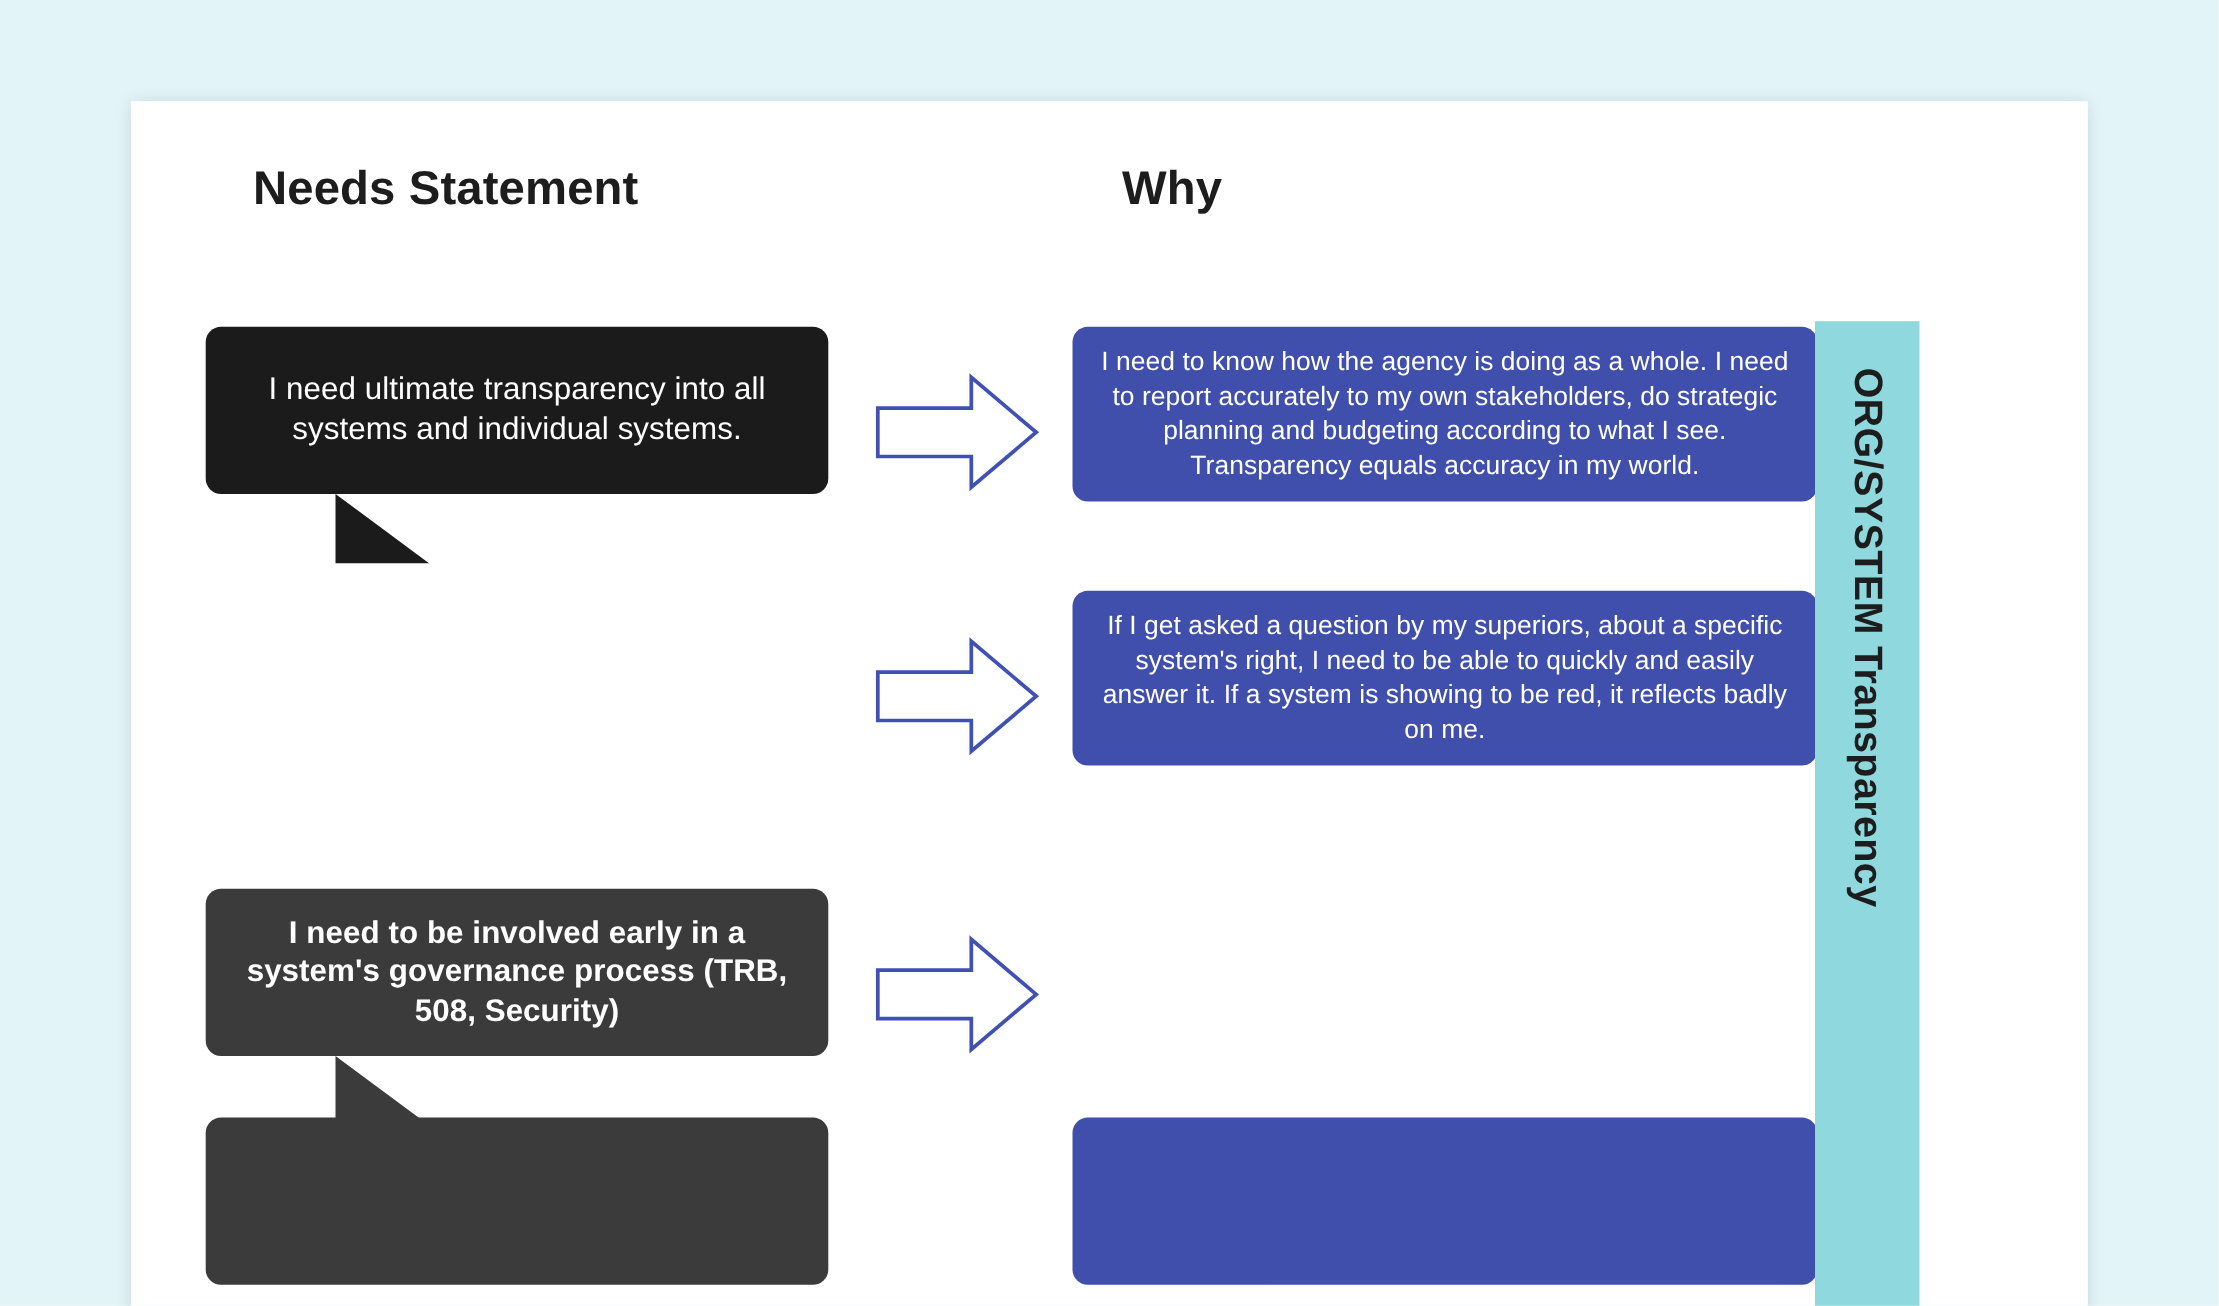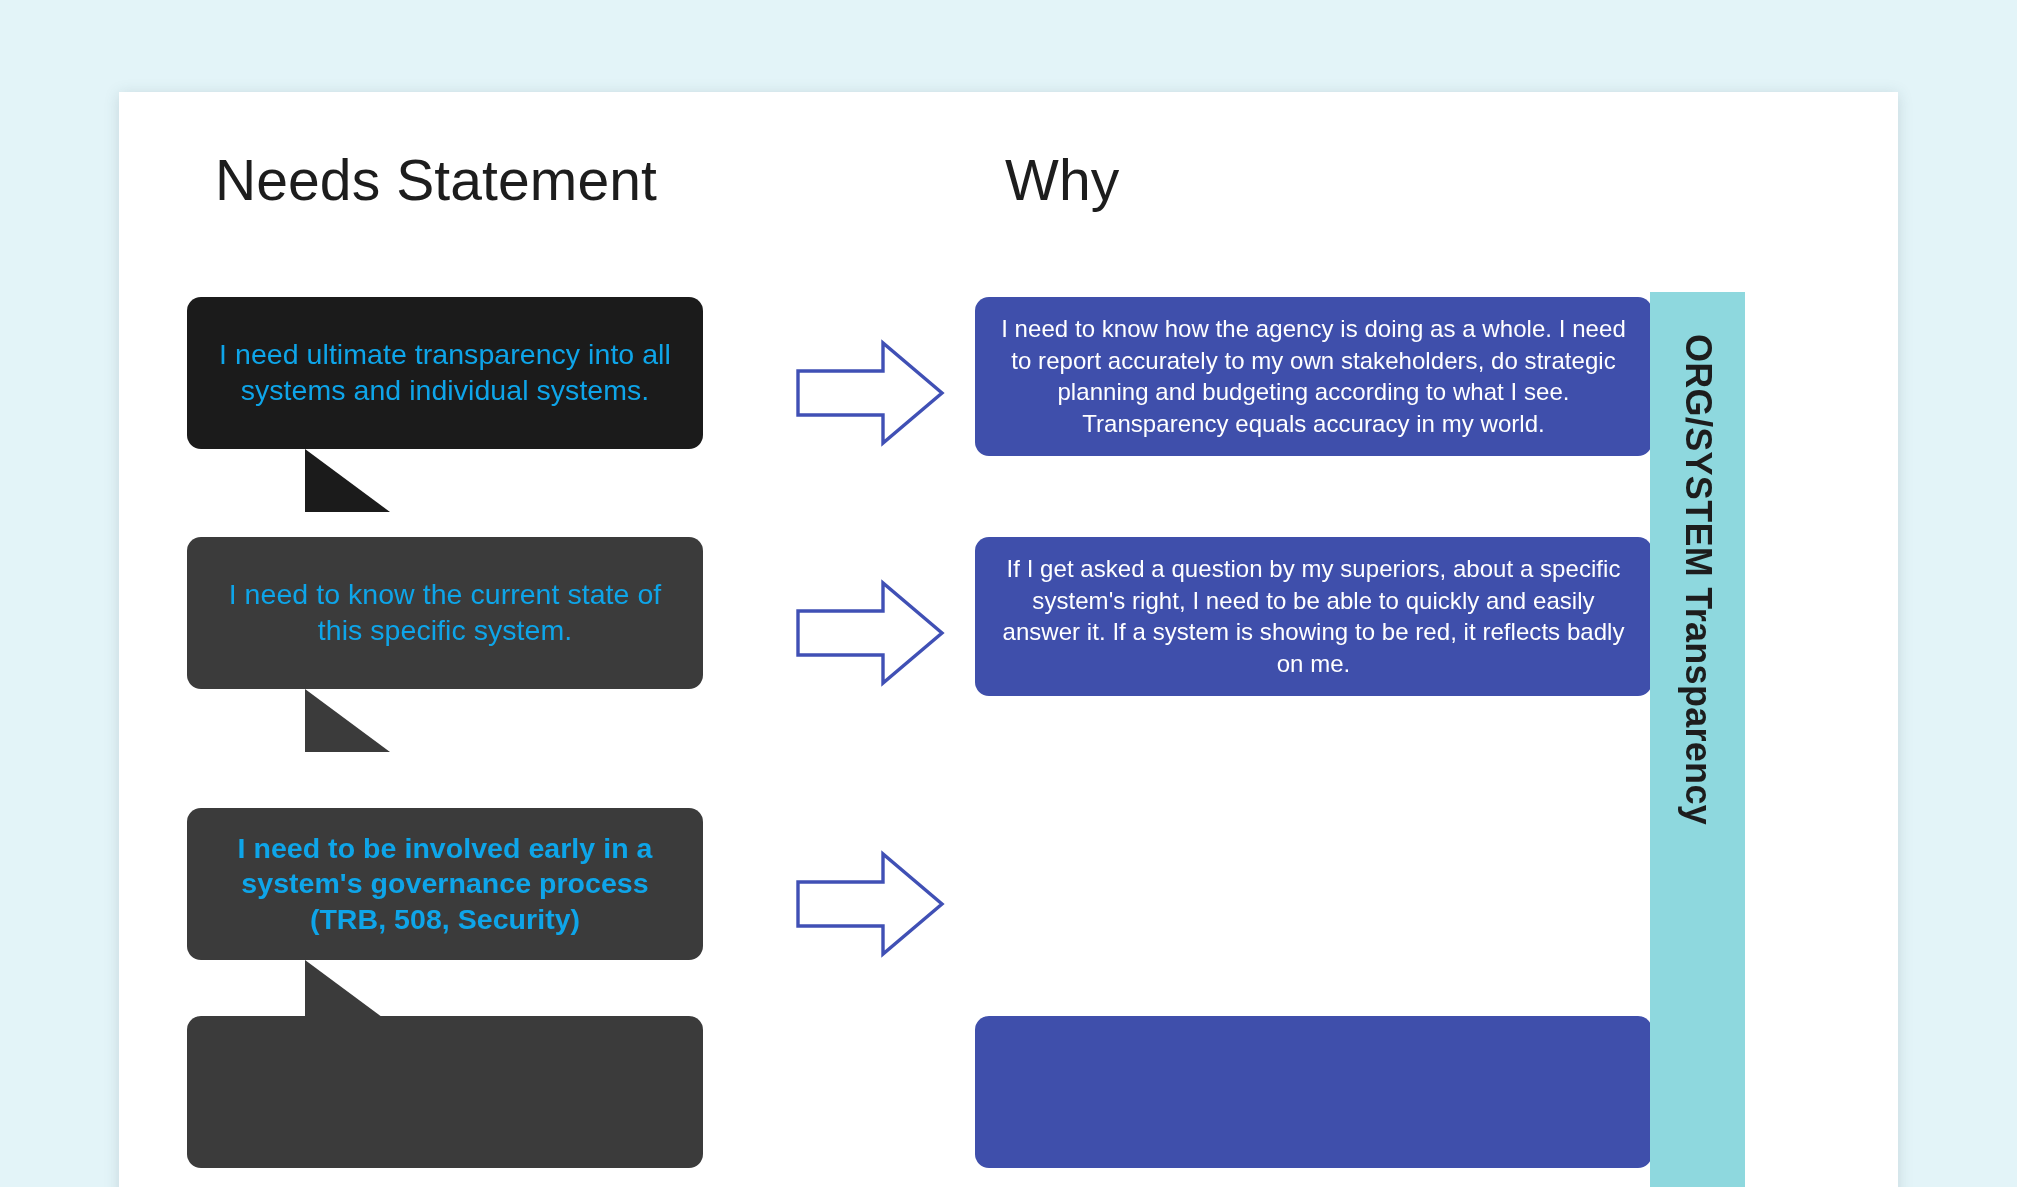--- a/index.html
+++ b/index.html
@@ -32,11 +32,12 @@
   
   .col-heading {
     position: absolute;
-    font-size: 57px;
-    font-weight: 400;
+    font-size: 43px;
+    font-weight: 700;
     color: #1d1d1d;
     letter-spacing: 0.1px;
     white-space: nowrap;
+    margin-left: 15px;
   }
   .col-heading.needs  { left: 96px;  top: 55px; }
   .col-heading.why    { left: 886px; top: 55px; text-align: right; }

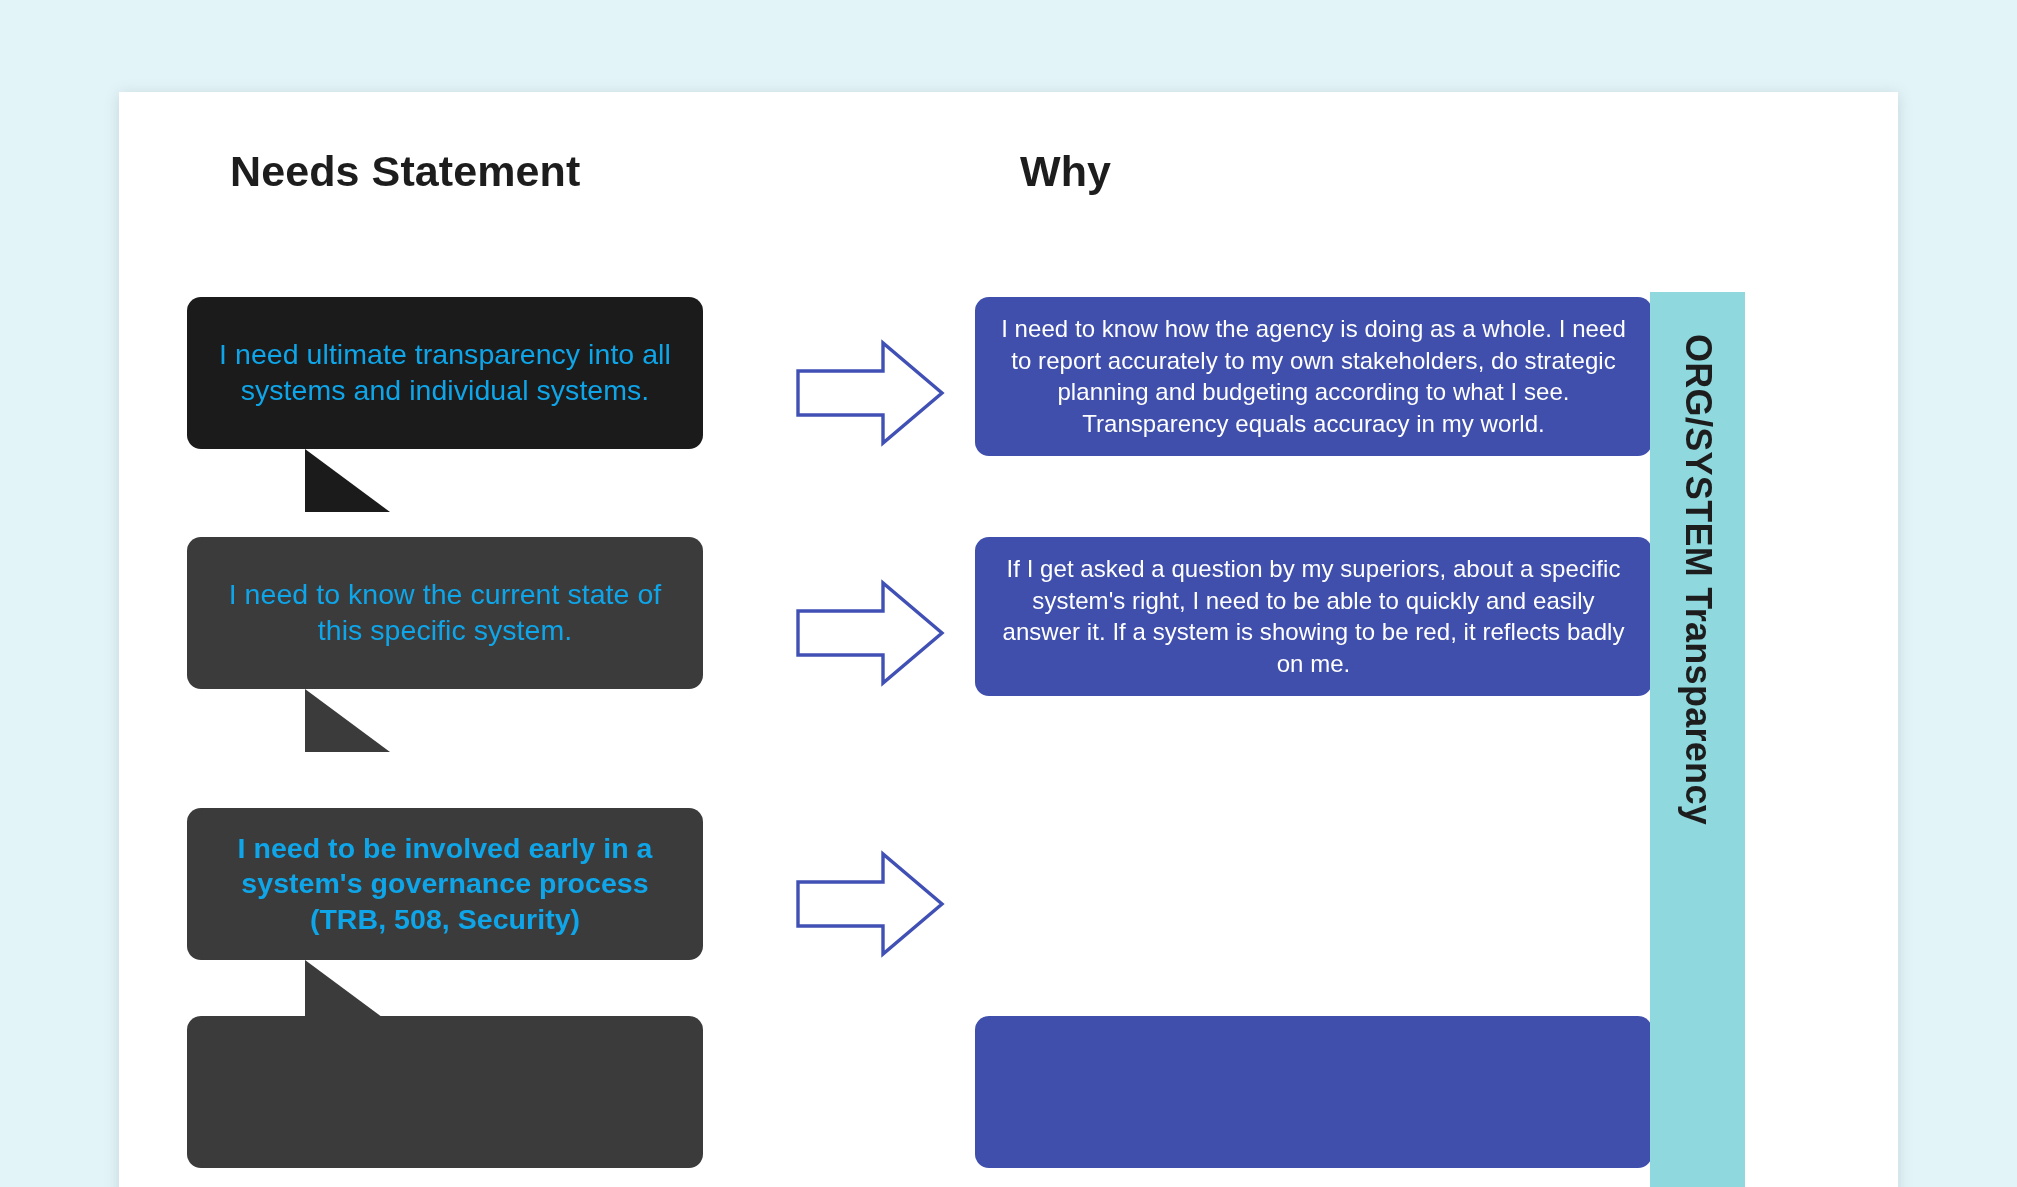--- a/index.html
+++ b/index.html
@@ -59,11 +59,11 @@
     position: absolute;
     left: 68px;
     top: 0;
-    width: 516px;
+    width: 566px;
     min-height: 152px;
     border-radius: 14px;
     background: #3b3b3b;
-    color: #0ea5e9;
+    color: #ffffff;
     display: flex;
     align-items: center;
     justify-content: center;

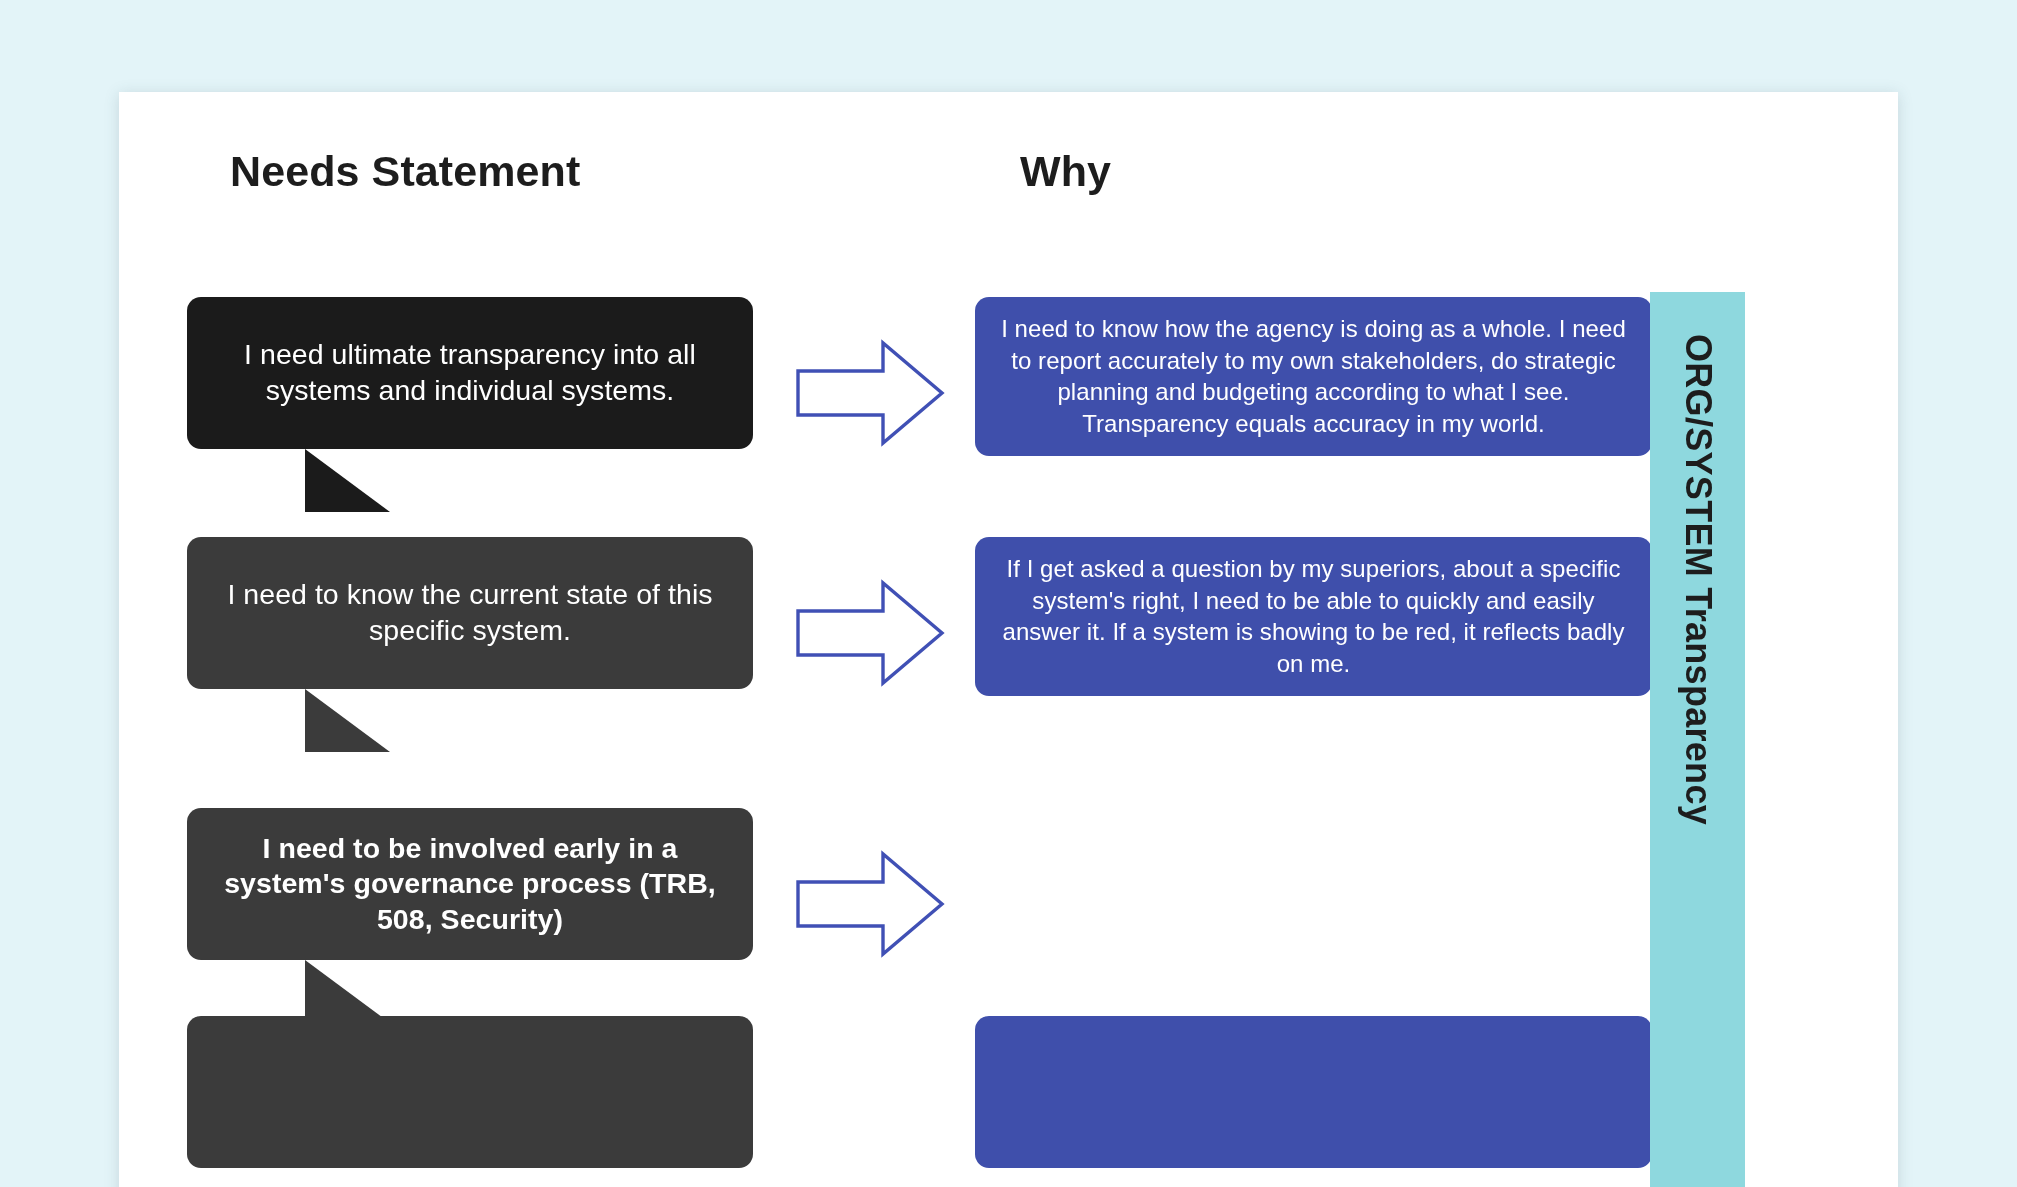--- a/index.html
+++ b/index.html
@@ -167,7 +167,6 @@
   </div>
 
   <div class="row r2">
-    <div class="need-bubble">I need to know the current state of this specific system.</div>
 
     <div class="arrow-wrap">
       <svg viewBox="0 0 150 108" xmlns="http://www.w3.org/2000/svg">

